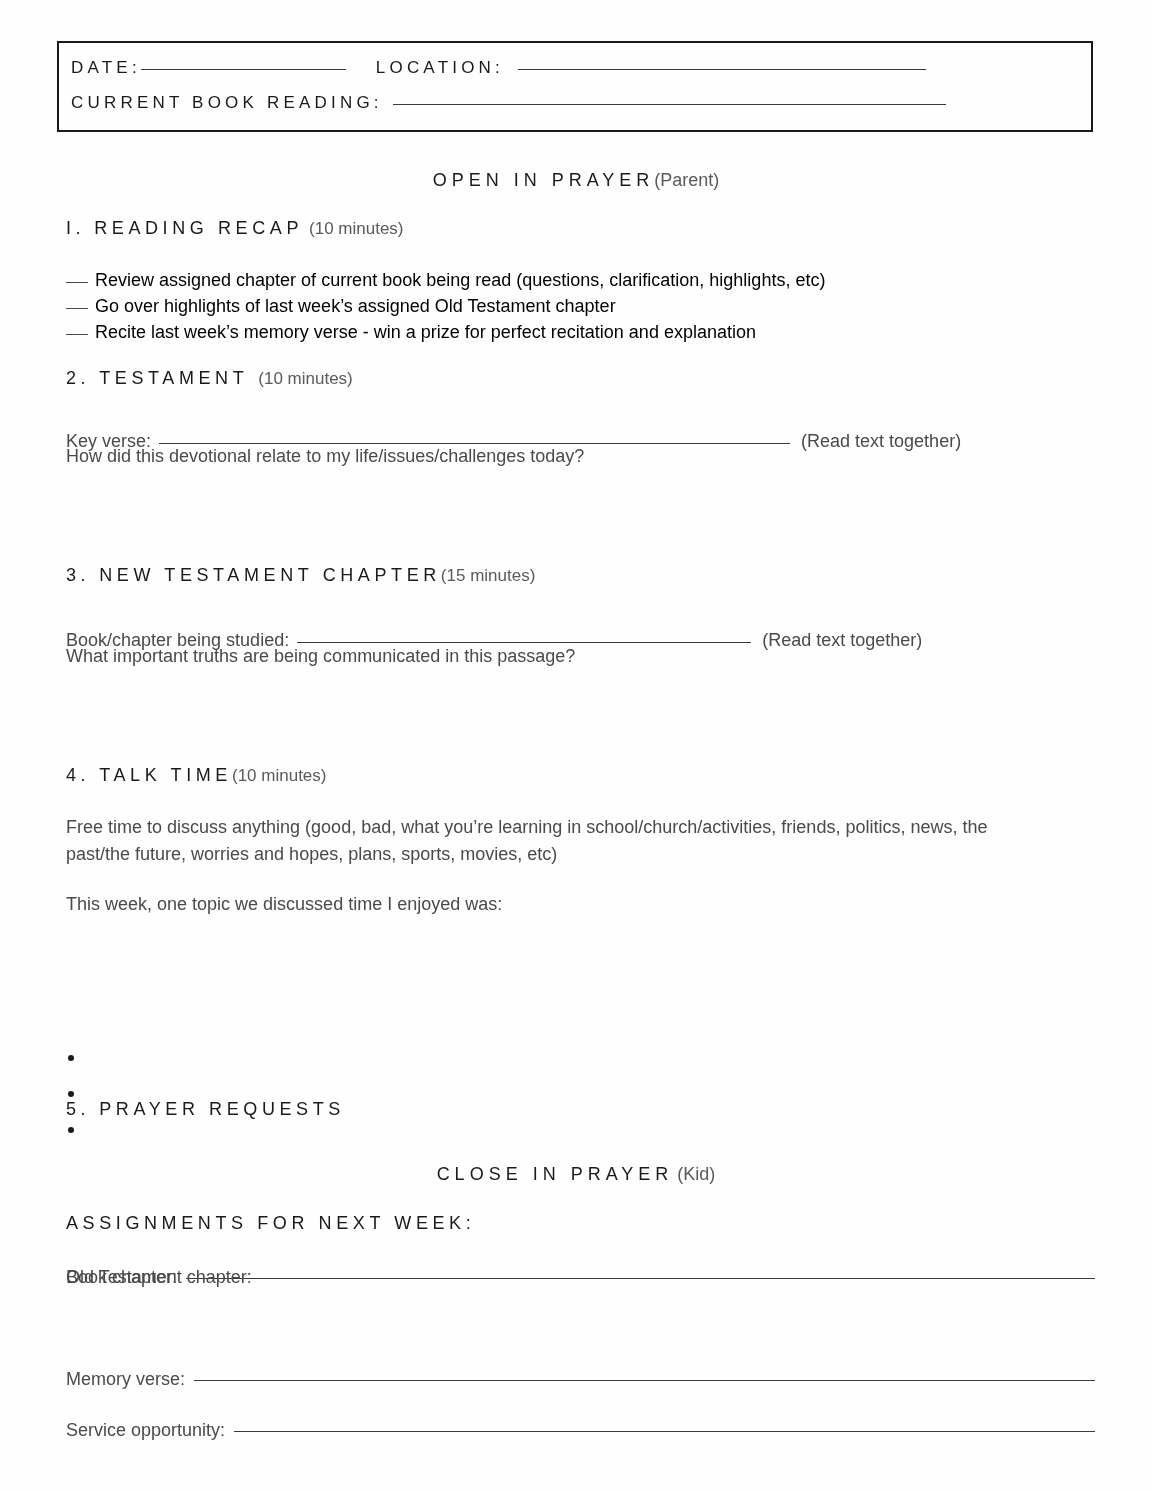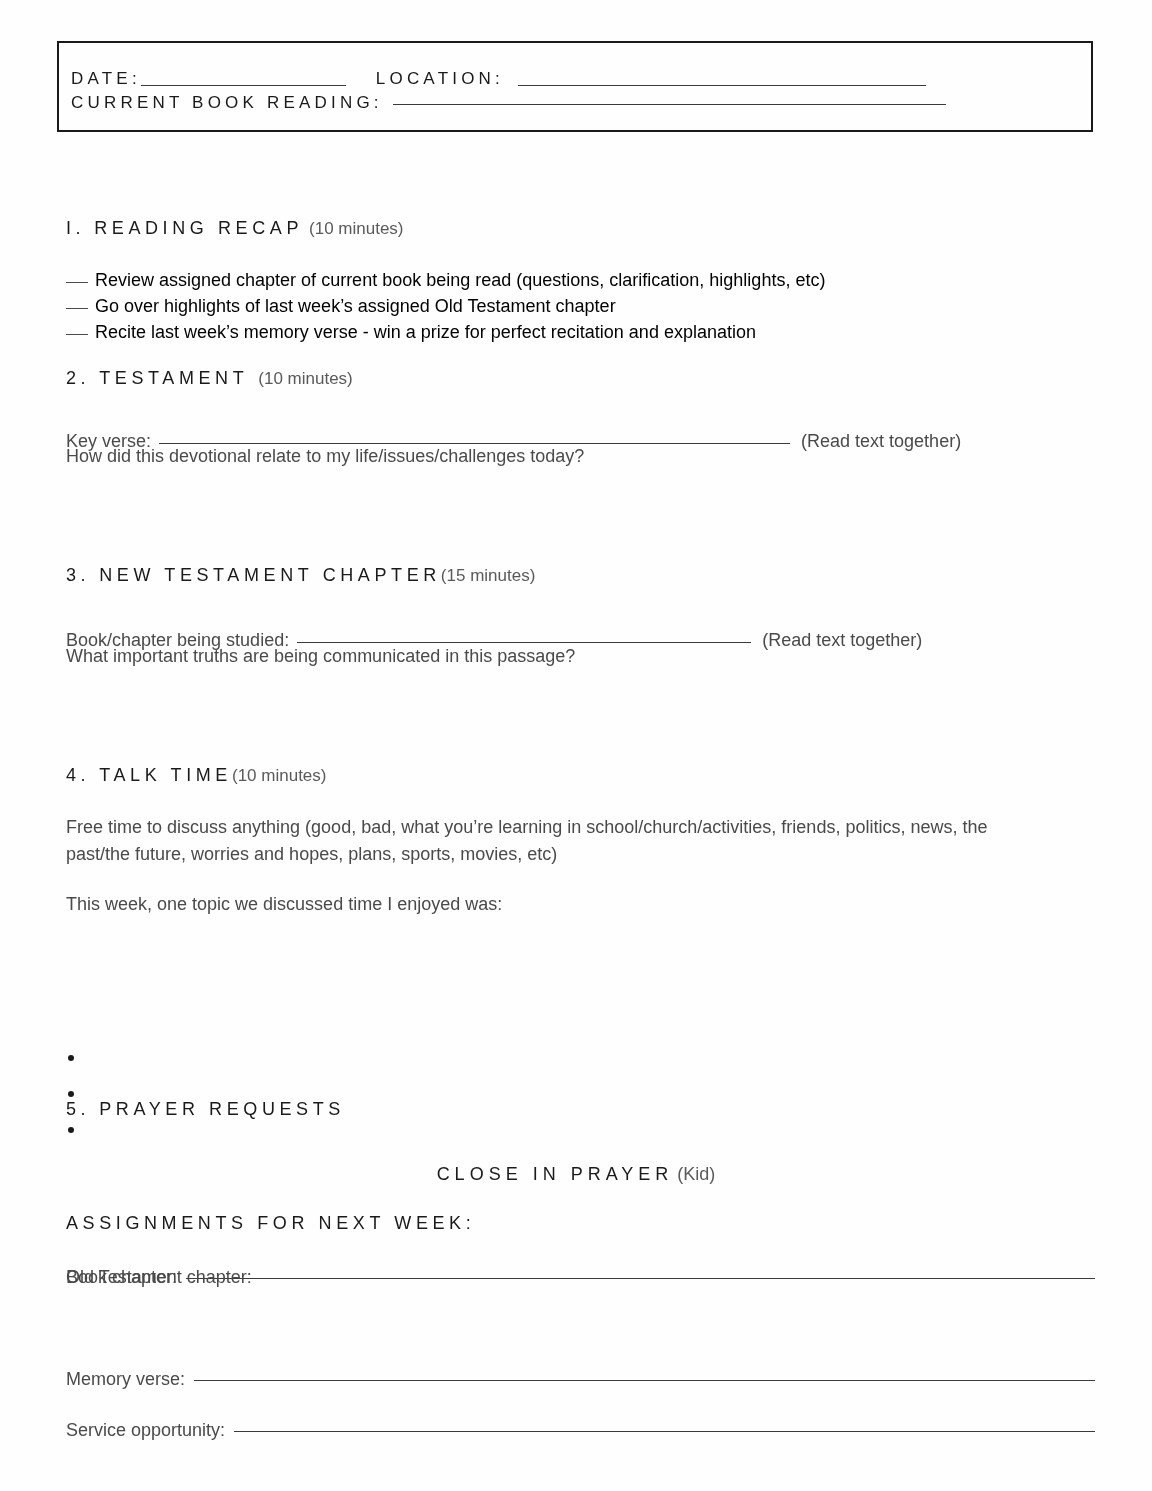--- a/index.html
+++ b/index.html
@@ -39,7 +39,7 @@
     align-items: baseline;
     white-space: nowrap;
   }
-  .hdr-row.r1 { top: 26px; align-items: flex-end; }
+  .hdr-row.r1 { top: 15px; }
   .hdr-row.r2 { top: 50px; }
 
   .caps-label {

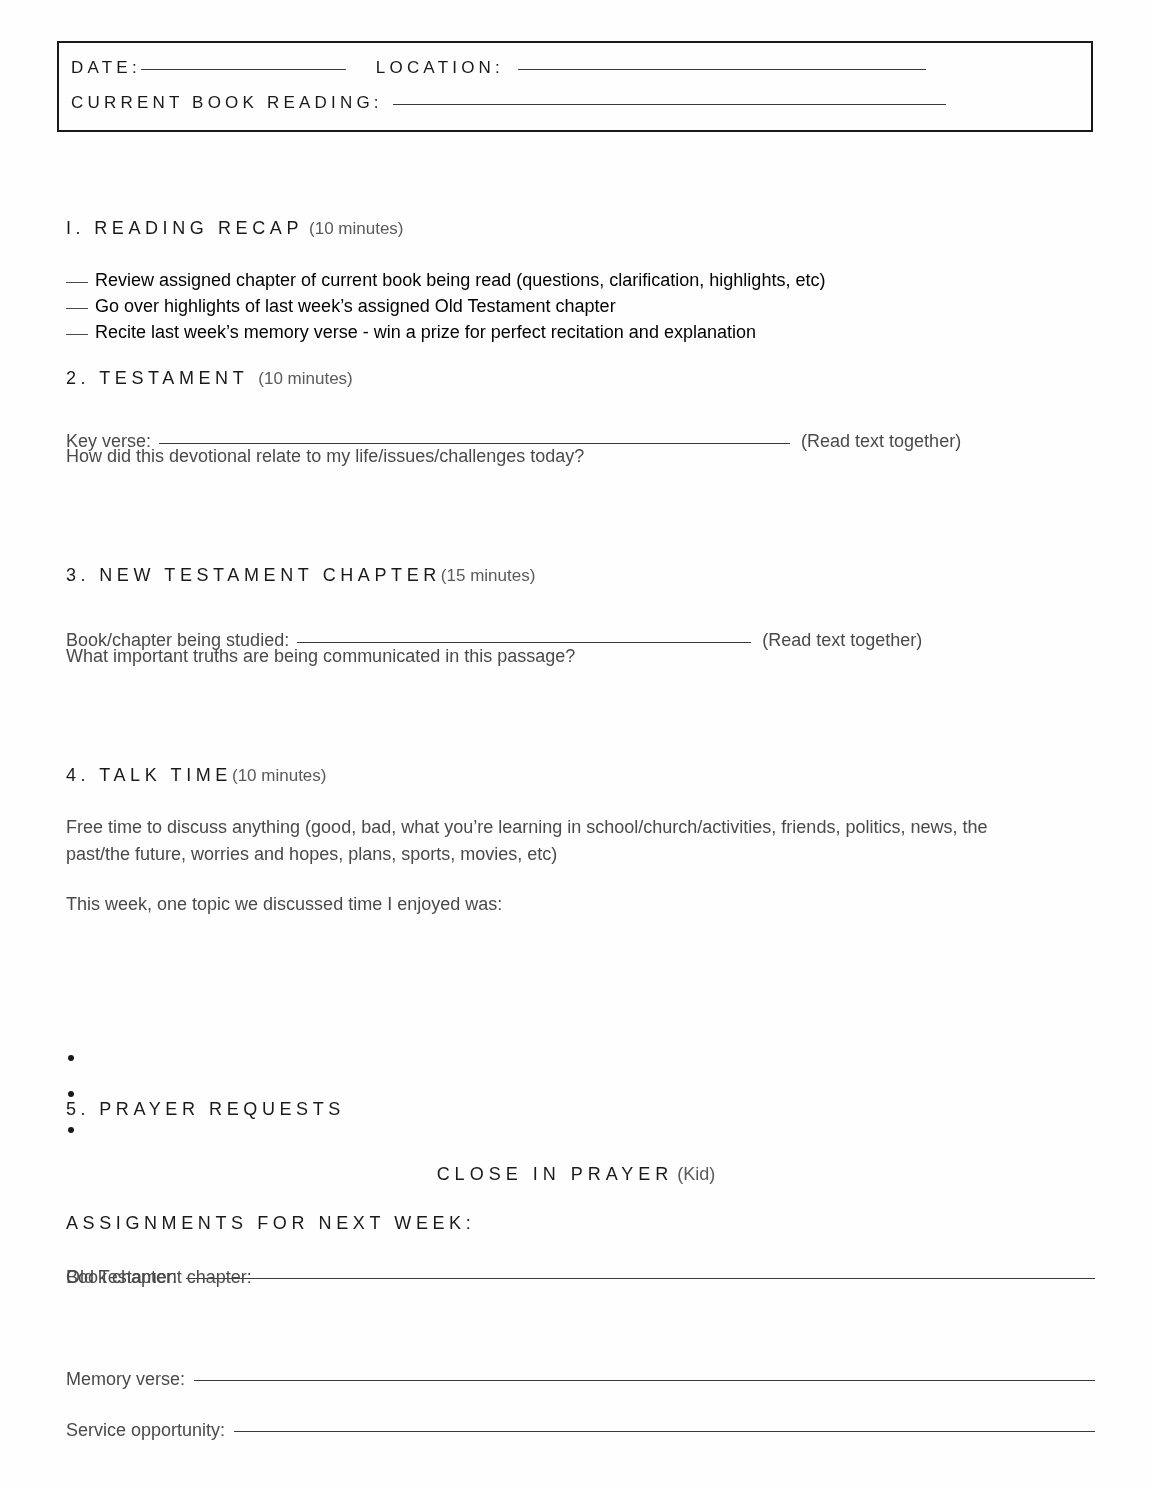--- a/index.html
+++ b/index.html
@@ -197,6 +197,9 @@
 
   </div>
 
+  <div class="center-title" style="top:170px;">
+    <span class="title-caps">OPEN IN PRAYER</span><span class="title-paren">(Parent)</span>
+  </div>
 
   <div class="sec-head" style="top:218px;">
     <span class="sec-caps">I.</span><span class="sec-caps" style="margin-left:9px;">READING RECAP</span><span class="sec-dur" style="margin-left:6px;">(10 minutes)</span>

